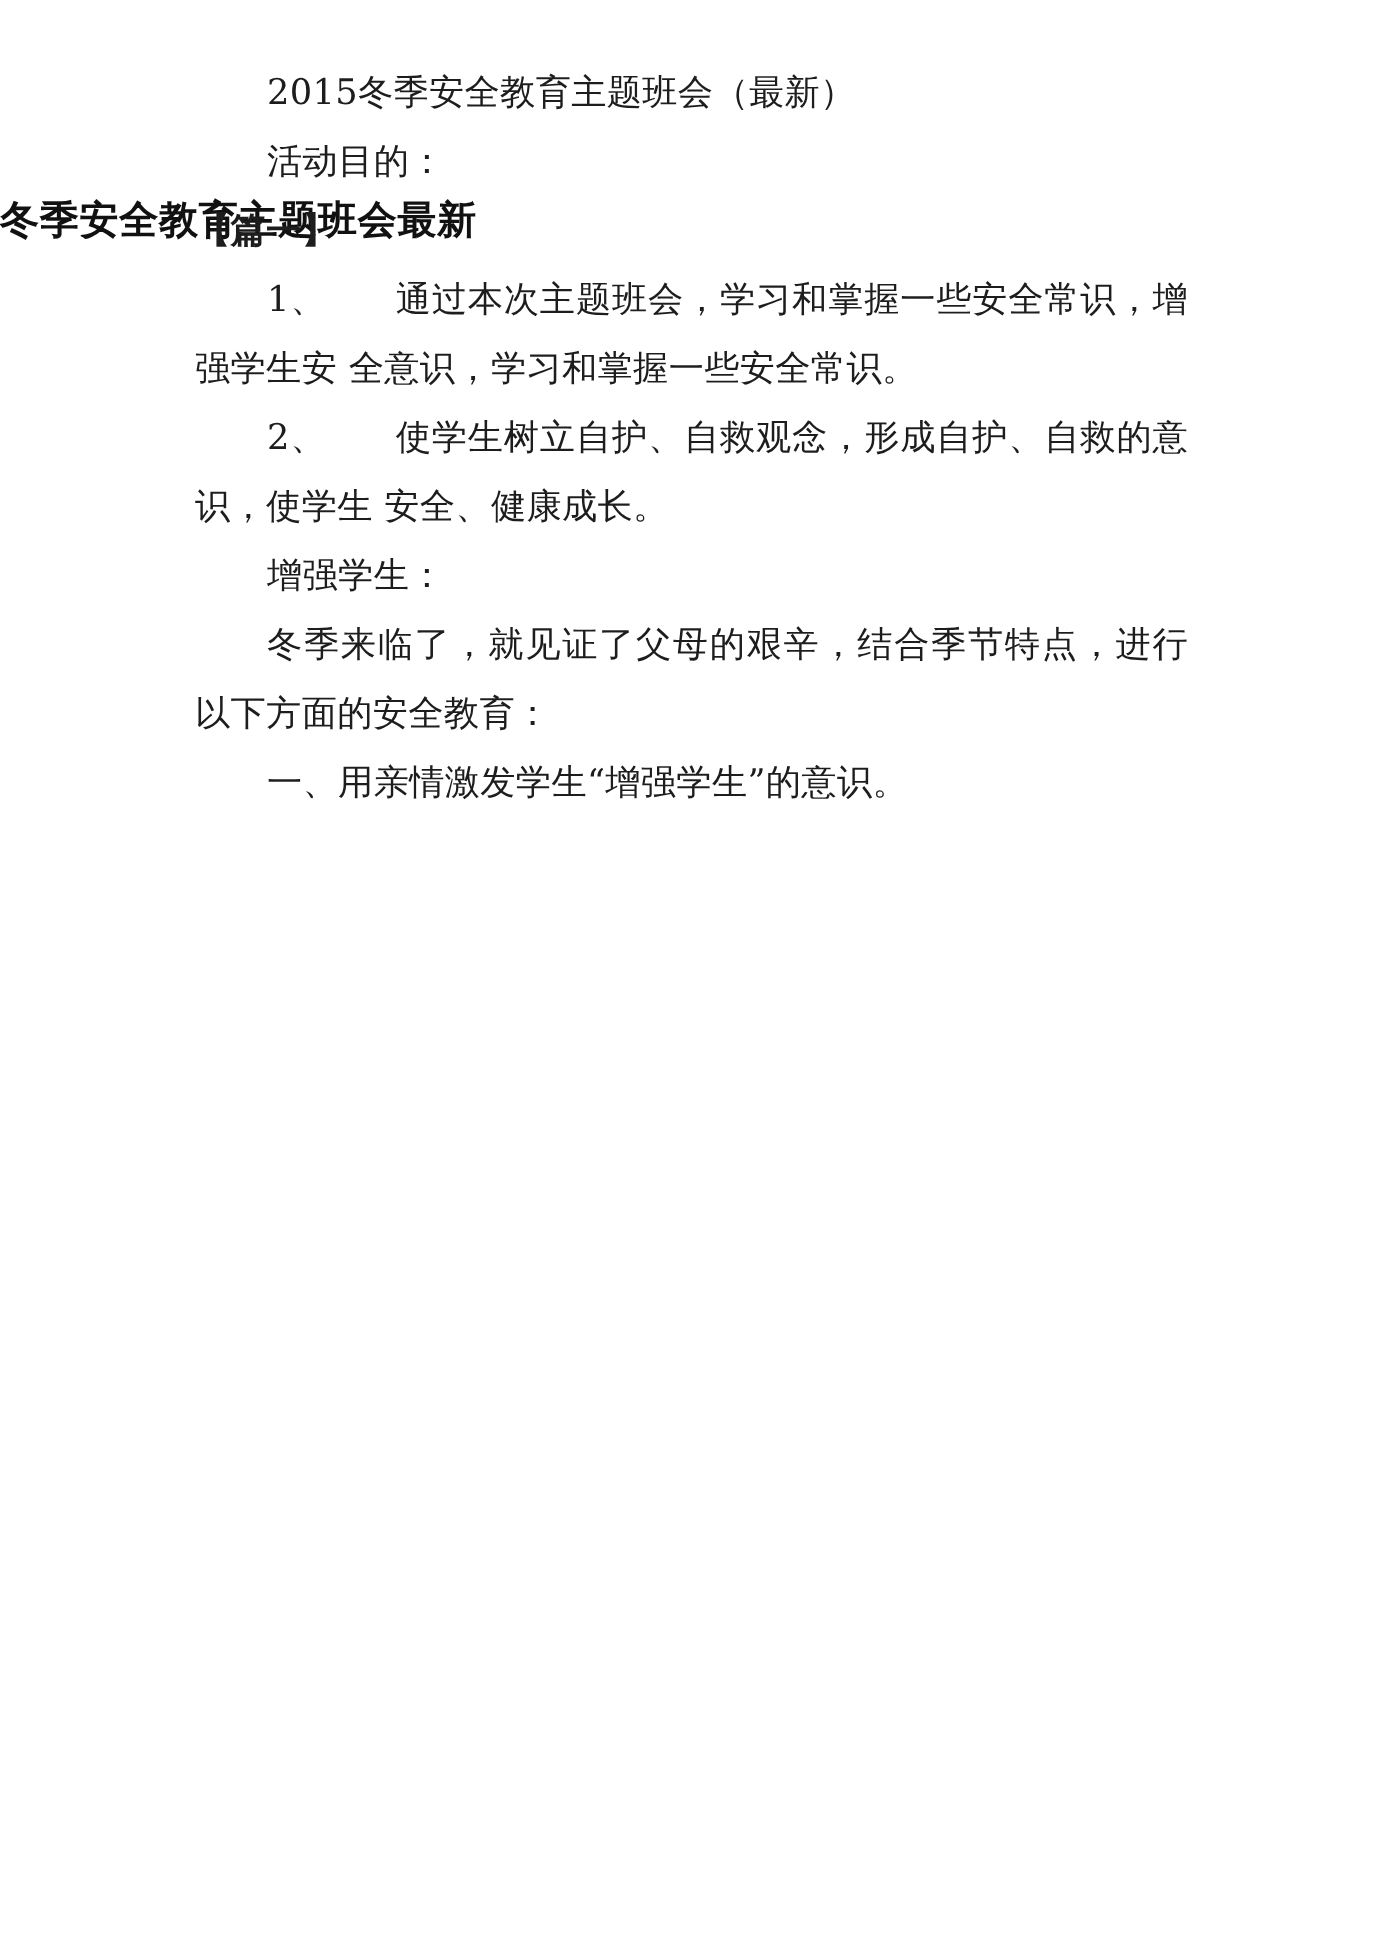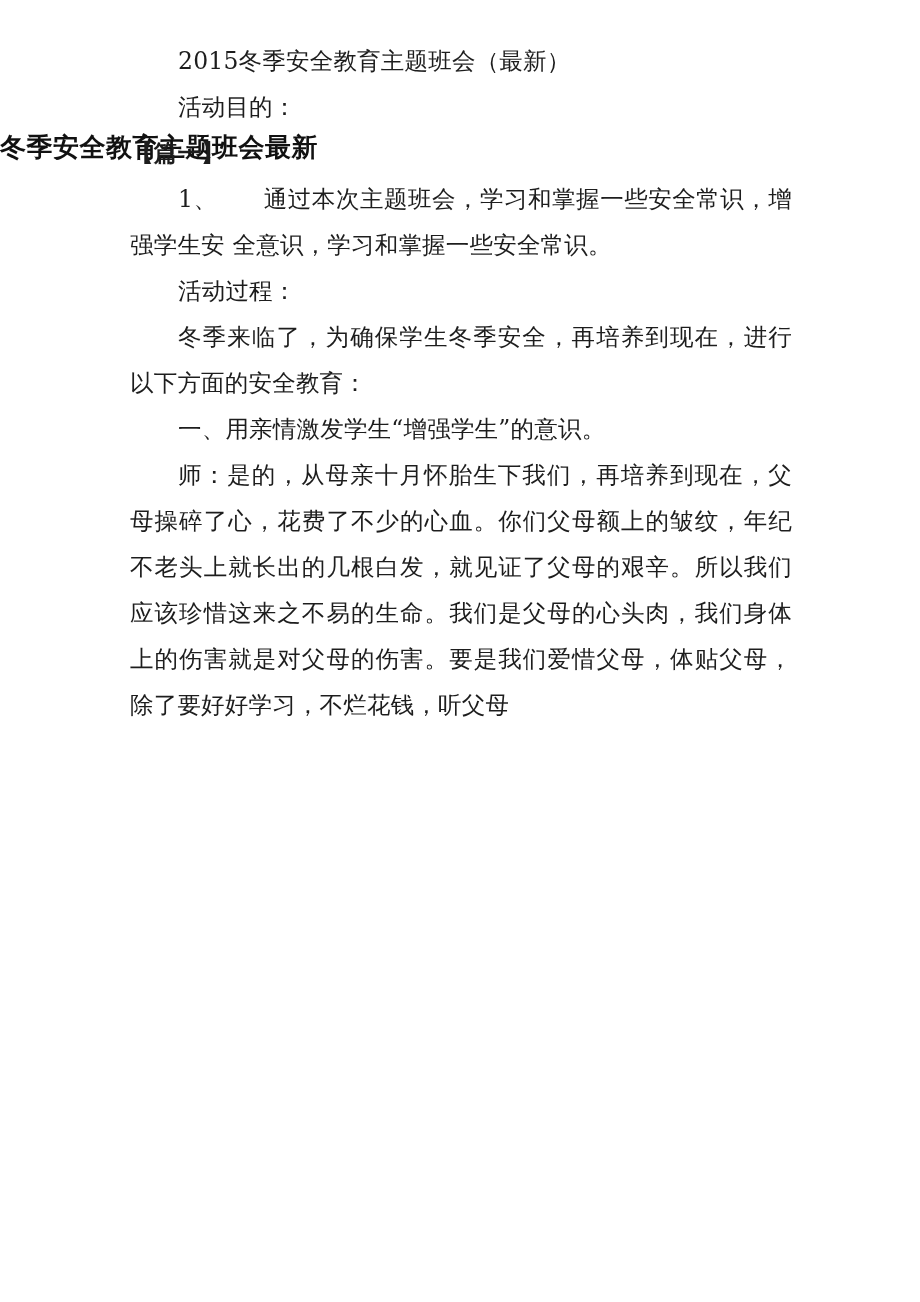--- a/index.html
+++ b/index.html
@@ -99,6 +99,7 @@
 
     <p class="para indent2"><span>1、</span><span class="tabgap"></span><span>通过本次主题班会，学习和掌握一些安全常识，增强学生</span><span>安 全意识，学习和掌握一些安全常识。</span></p>
 
+    <p class="para indent2"><span>2、</span><span class="tabgap"></span><span>使学生树立自护、自救观念，形成自护、自救的意识，使</span><span>学生 安全、健康成长。</span></p>
 
     <p class="para indent2">活动过程：</p>
 

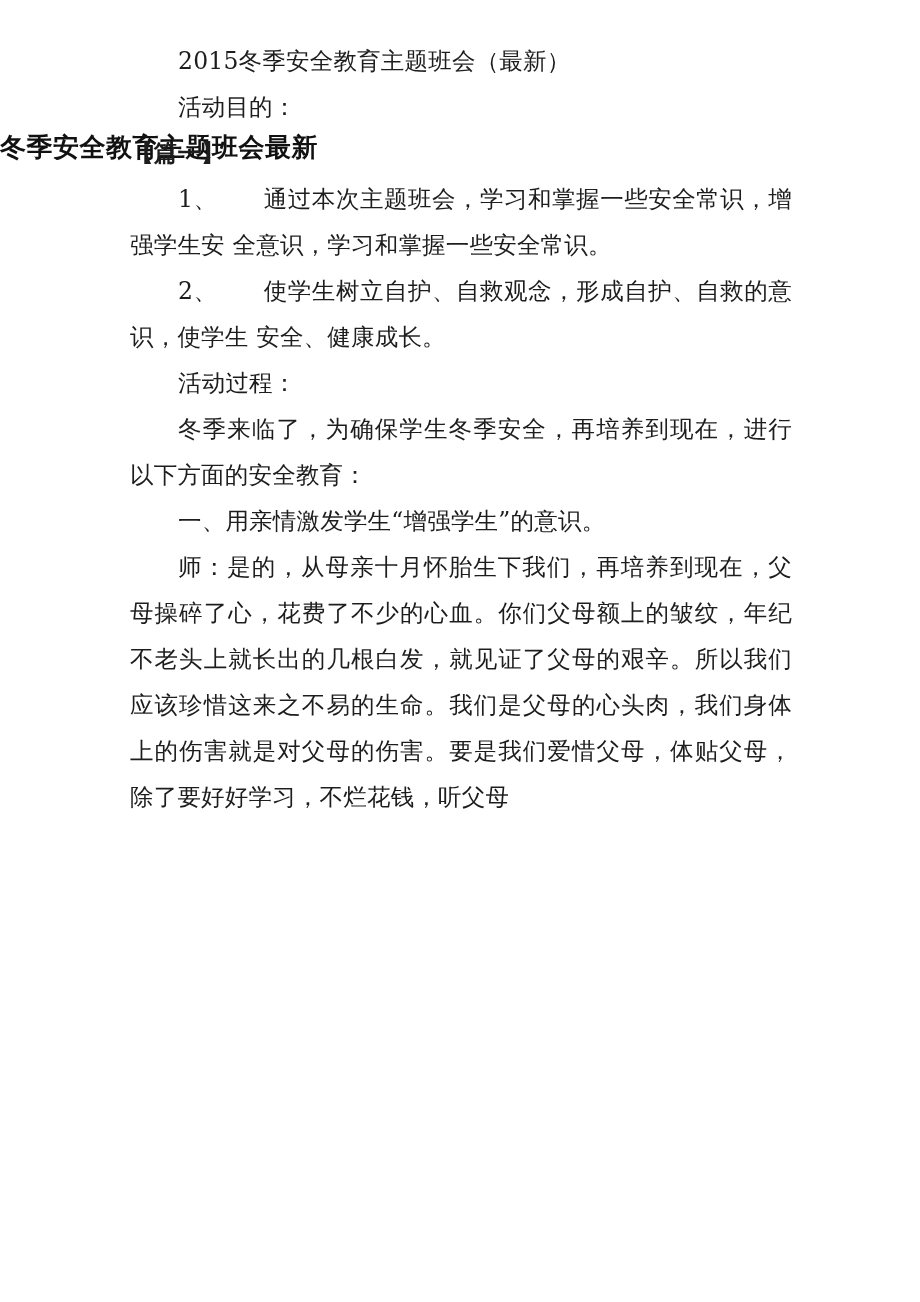--- a/index.html
+++ b/index.html
@@ -101,7 +101,7 @@
 
     <p class="para indent2"><span>2、</span><span class="tabgap"></span><span>使学生树立自护、自救观念，形成自护、自救的意识，使</span><span>学生 安全、健康成长。</span></p>
 
-    <p class="para indent2">活动过程：</p>
+    <p class="para indent2">增强学生：</p>
 
     <p class="para indent2">冬季来临了，为确保学生冬季安全，再培养到现在，进行以下方面的安全教育：</p>
 

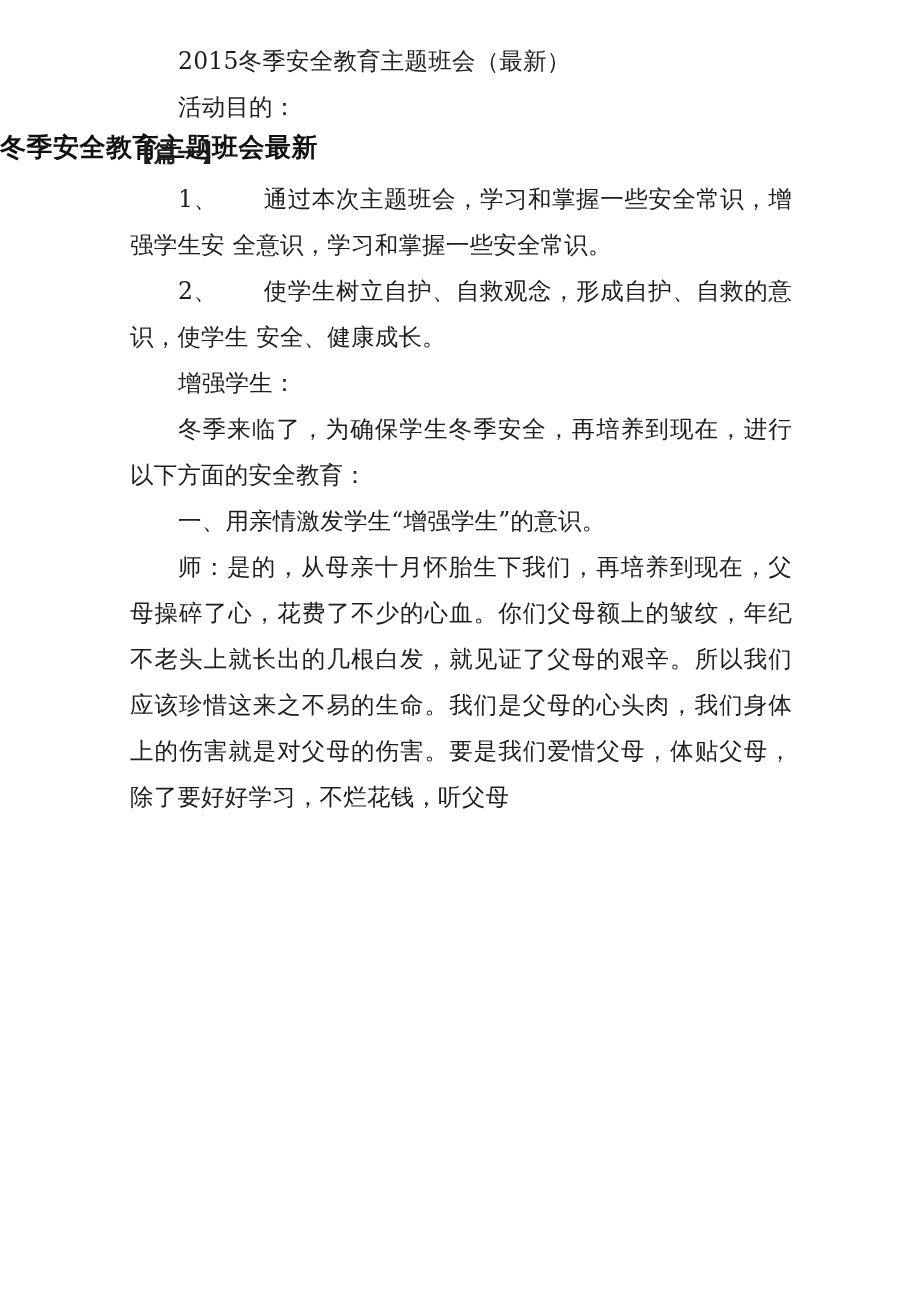--- a/index.html
+++ b/index.html
@@ -103,7 +103,7 @@
 
     <p class="para indent2">增强学生：</p>
 
-    <p class="para indent2">冬季来临了，为确保学生冬季安全，再培养到现在，进行以下方面的安全教育：</p>
+    <p class="para indent2">冬季来临了，就见证了父母的艰辛，结合季节特点，进行以下方面的安全教育：</p>
 
     <p class="para indent2">一、用亲情激发学生“增强学生”的意识。</p>
 

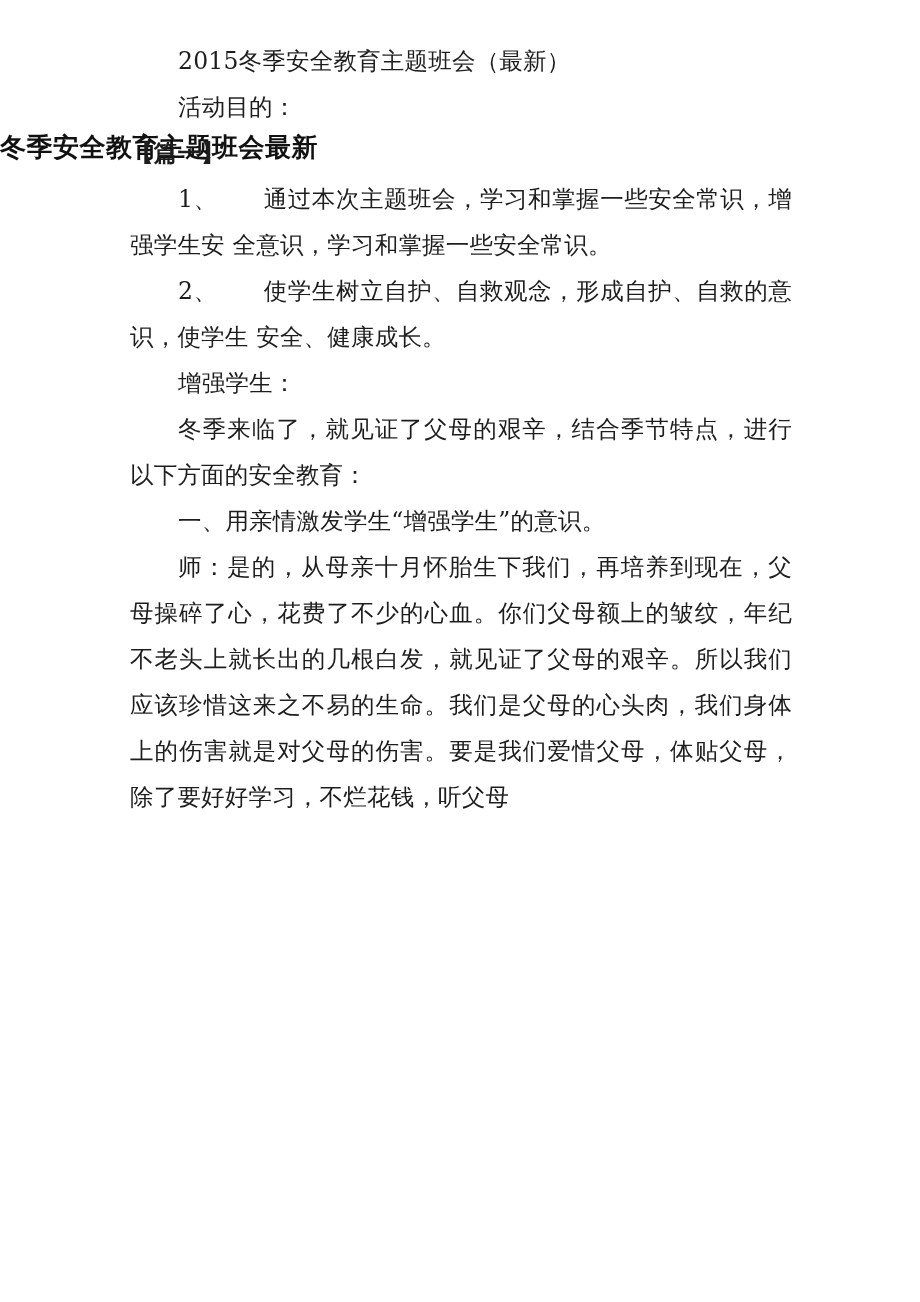--- a/index.html
+++ b/index.html
@@ -108,7 +108,6 @@
     <p class="para indent2">一、用亲情激发学生“增强学生”的意识。</p>
 
 
-    <p class="para indent2">师：是的，从母亲十月怀胎生下我们，再培养到现在，父母操碎了心，花费了不少的心血。你们父母额上的皱纹，年纪不老头上就长出的几根白发，就见证了父母的艰辛。所以我们应该珍惜这来之不易的生命。我们是父母的心头肉，我们身体上的伤害就是对父母的伤害。要是我们爱惜父母，体贴父母，除了要好好学习，不烂花钱，听父母</p>
 
   </div>
 </div>

